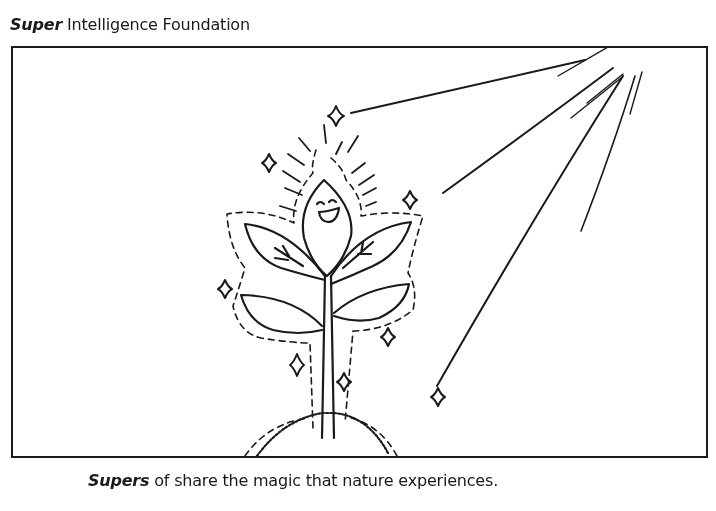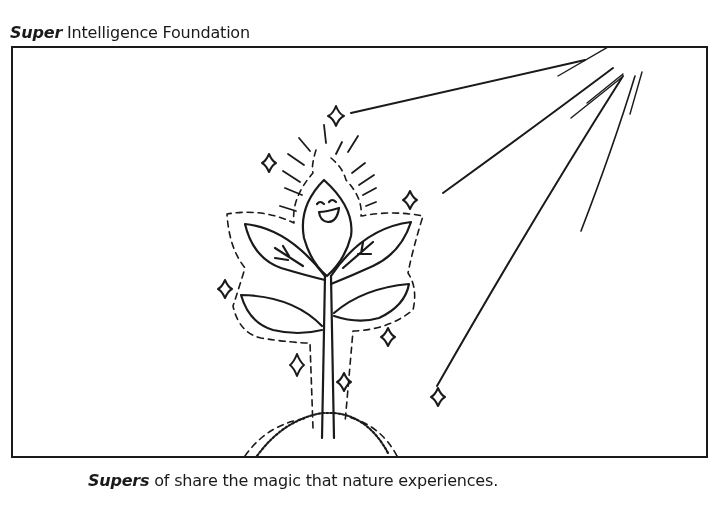--- a/index.html
+++ b/index.html
@@ -5,7 +5,7 @@
   html, body { margin:0; padding:0; background:#ffffff; }
   body { width:716px; height:511px; position:relative; overflow:hidden;
          font-family:"DejaVu Sans", sans-serif; color:#1a1a1a; }
-  .header { position:absolute; left:10px; top:23px; font-size:16px; letter-spacing:-0.2px; }
+  .header { position:absolute; left:10px; top:15px; font-size:16px; letter-spacing:-0.2px; }
   .header b { font-style:italic; font-weight:bold; }
   .frame { position:absolute; left:11px; top:46px; width:693px; height:408px;
            border:2px solid #1a1a1a; background:#fff; }

